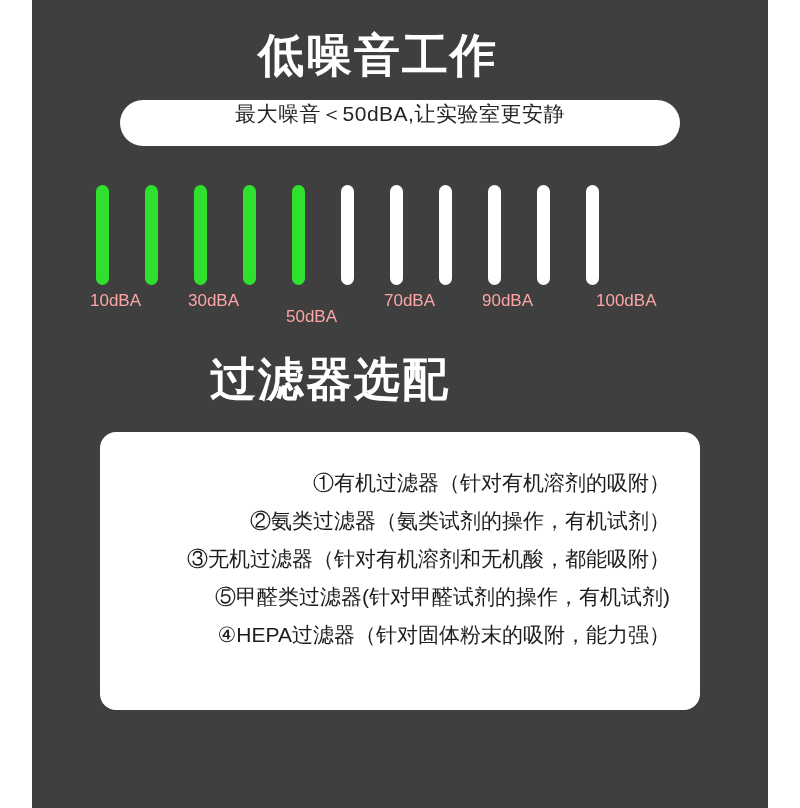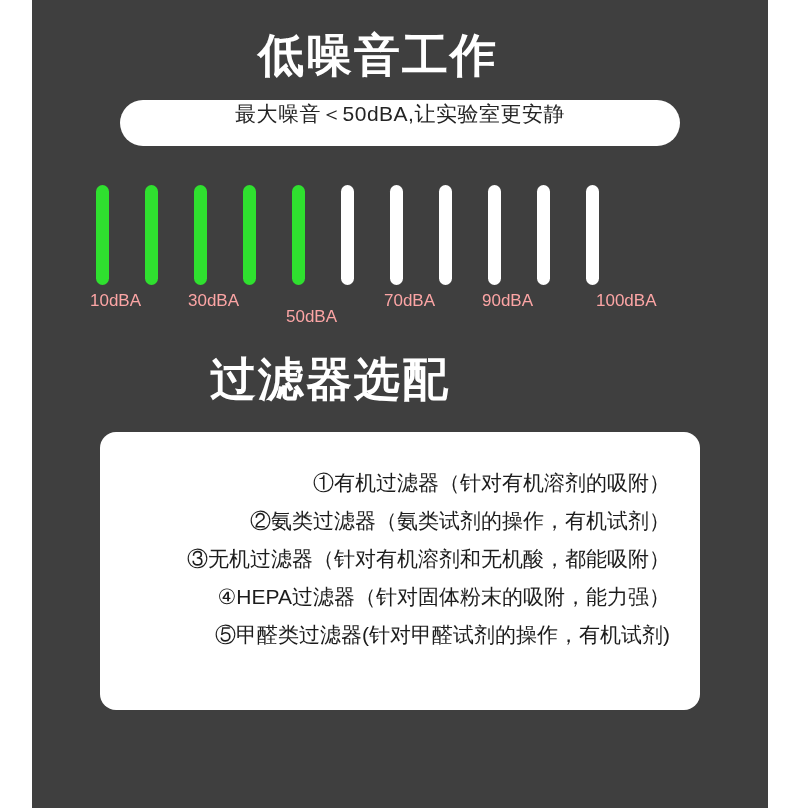--- a/index.html
+++ b/index.html
@@ -157,8 +157,8 @@
         <div class="filter-line">①有机过滤器（针对有机溶剂的吸附）</div>
         <div class="filter-line">②氨类过滤器（氨类试剂的操作，有机试剂）</div>
         <div class="filter-line">③无机过滤器（针对有机溶剂和无机酸，都能吸附）</div>
+        <div class="filter-line">⑤甲醛类过滤器(针对甲醛试剂的操作，有机试剂)</div>
         <div class="filter-line">④HEPA过滤器（针对固体粉末的吸附，能力强）</div>
-        <div class="filter-line">⑤甲醛类过滤器(针对甲醛试剂的操作，有机试剂)</div>
       </div>
 
   </div>

